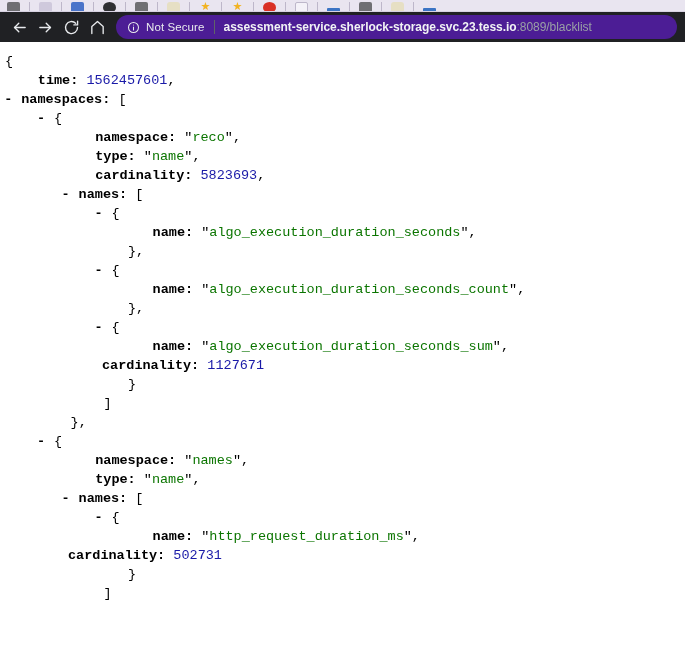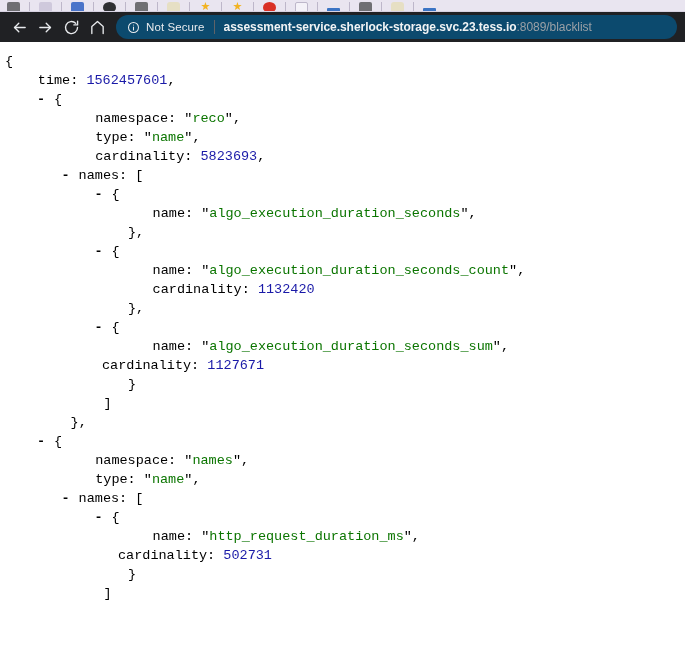--- a/index.html
+++ b/index.html
@@ -69,7 +69,7 @@
     flex: 1 1 auto;
     height: 24px;
     margin-left: 6px;
-    background: #0c4a6e;
+    background: #4c1d95;
     border-radius: 13px;
     display: flex;
     align-items: center;

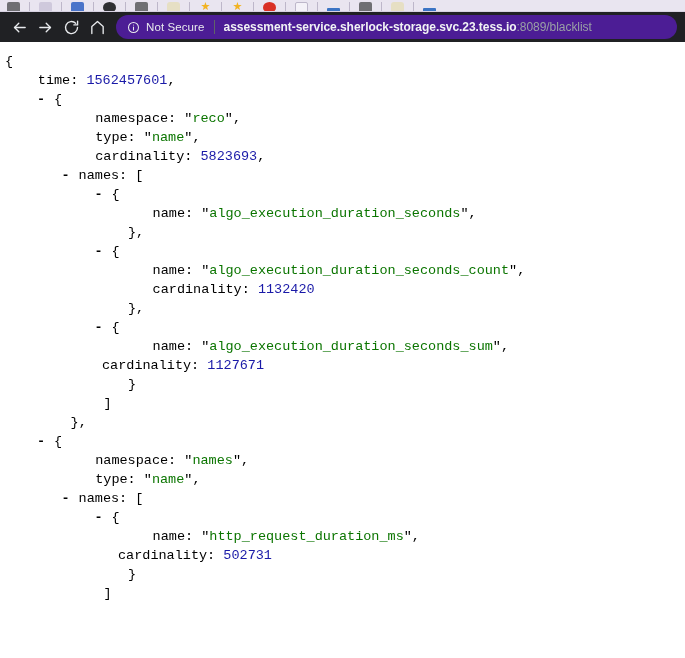--- a/index.html
+++ b/index.html
@@ -138,7 +138,7 @@
     cursor: pointer;
     text-align: center;
   }
-  .k   { font-weight: normal; color: #000000; }
+  .k   { font-weight: bold; color: #000000; }
   .str { color: #0b7500; }
   .q   { color: #000000; }
   .num { color: #1a1aa8; }

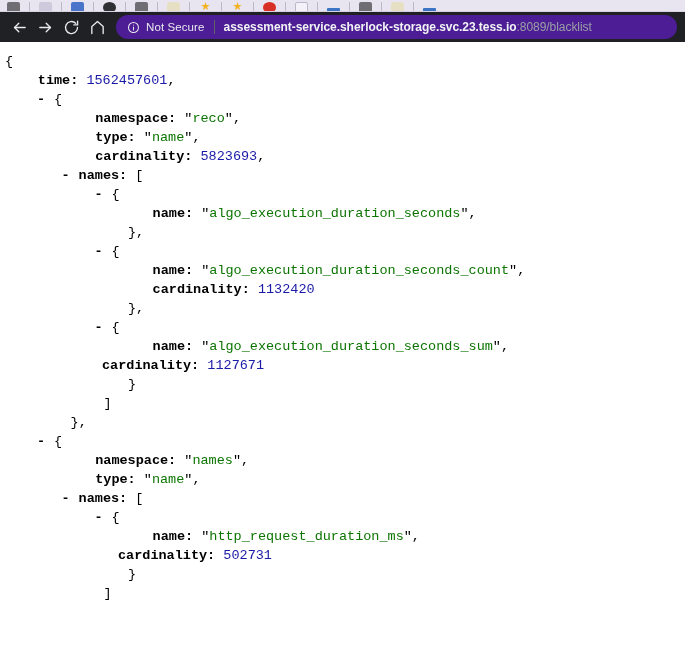--- a/index.html
+++ b/index.html
@@ -227,6 +227,7 @@
 <div id="json-viewer">
     <div class="json-line" style="padding-left: 5px;"><span class="p">{</span></div>
     <div class="json-line" style="padding-left: 37.8px;"><span class="k">time: </span><span class="num">1562457601</span><span class="p">,</span></div>
+    <div class="json-line" style="padding-left: 21.4px;"><span class="tog" style="margin-left: -17.22px; margin-right: 9.02px;">-</span><span class="k">namespaces: </span><span class="p">[</span></div>
     <div class="json-line" style="padding-left: 54.2px;"><span class="tog" style="margin-left: -17.22px; margin-right: 9.02px;">-</span><span class="p">{</span></div>
     <div class="json-line" style="padding-left: 95.2px;"><span class="k">namespace: </span><span class="q">"</span><span class="str">reco</span><span class="q">"</span><span class="p">,</span></div>
     <div class="json-line" style="padding-left: 95.2px;"><span class="k">type: </span><span class="q">"</span><span class="str">name</span><span class="q">"</span><span class="p">,</span></div>

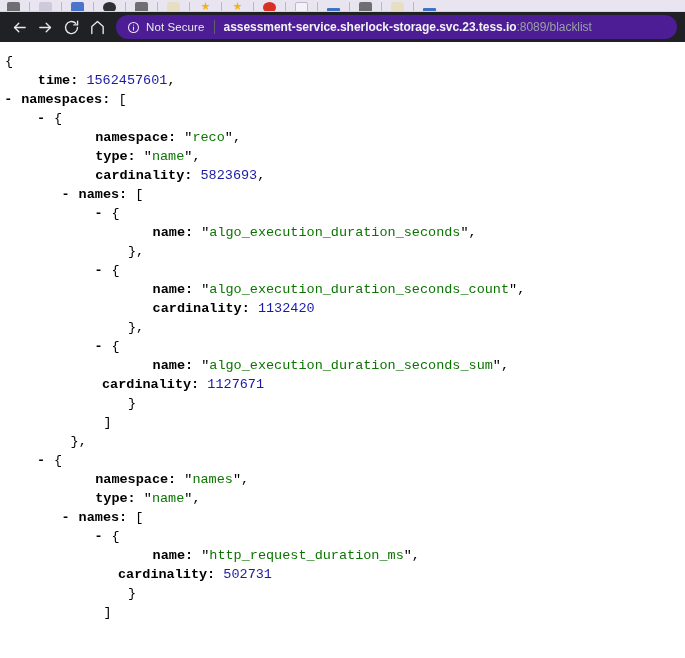--- a/index.html
+++ b/index.html
@@ -238,7 +238,6 @@
     <div class="json-line" style="padding-left: 128px;"><span class="p">},</span></div>
     <div class="json-line" style="padding-left: 111.6px;"><span class="tog" style="margin-left: -17.22px; margin-right: 9.02px;">-</span><span class="p">{</span></div>
     <div class="json-line" style="padding-left: 152.6px;"><span class="k">name: </span><span class="q">"</span><span class="str">algo_execution_duration_seconds_count</span><span class="q">"</span><span class="p">,</span></div>
-    <div class="json-line" style="padding-left: 152.6px;"><span class="k">cardinality: </span><span class="num">1132420</span></div>
     <div class="json-line" style="padding-left: 128px;"><span class="p">},</span></div>
     <div class="json-line" style="padding-left: 111.6px;"><span class="tog" style="margin-left: -17.22px; margin-right: 9.02px;">-</span><span class="p">{</span></div>
     <div class="json-line" style="padding-left: 152.6px;"><span class="k">name: </span><span class="q">"</span><span class="str">algo_execution_duration_seconds_sum</span><span class="q">"</span><span class="p">,</span></div>

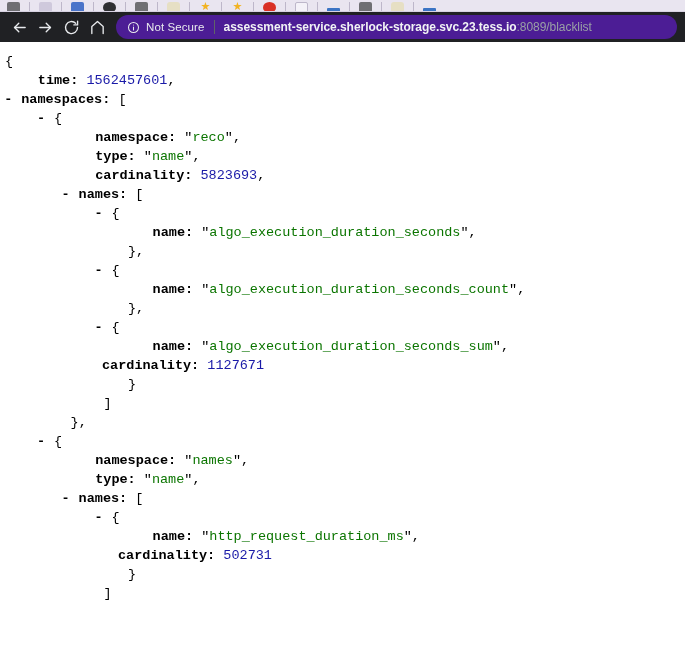--- a/index.html
+++ b/index.html
@@ -251,7 +251,7 @@
     <div class="json-line" style="padding-left: 78.8px;"><span class="tog" style="margin-left: -17.22px; margin-right: 9.02px;">-</span><span class="k">names: </span><span class="p">[</span></div>
     <div class="json-line" style="padding-left: 111.6px;"><span class="tog" style="margin-left: -17.22px; margin-right: 9.02px;">-</span><span class="p">{</span></div>
     <div class="json-line" style="padding-left: 152.6px;"><span class="k">name: </span><span class="q">"</span><span class="str">http_request_duration_ms</span><span class="q">"</span><span class="p">,</span></div>
-    <div class="json-line" style="padding-left: 118px;"><span class="k">cardinality: </span><span class="num">502731</span></div>
+    <div class="json-line" style="padding-left: 68px;"><span class="k">cardinality: </span><span class="num">502731</span></div>
     <div class="json-line" style="padding-left: 128px;"><span class="p">}</span></div>
     <div class="json-line" style="padding-left: 103.4px;"><span class="p">]</span></div>
   </div>

